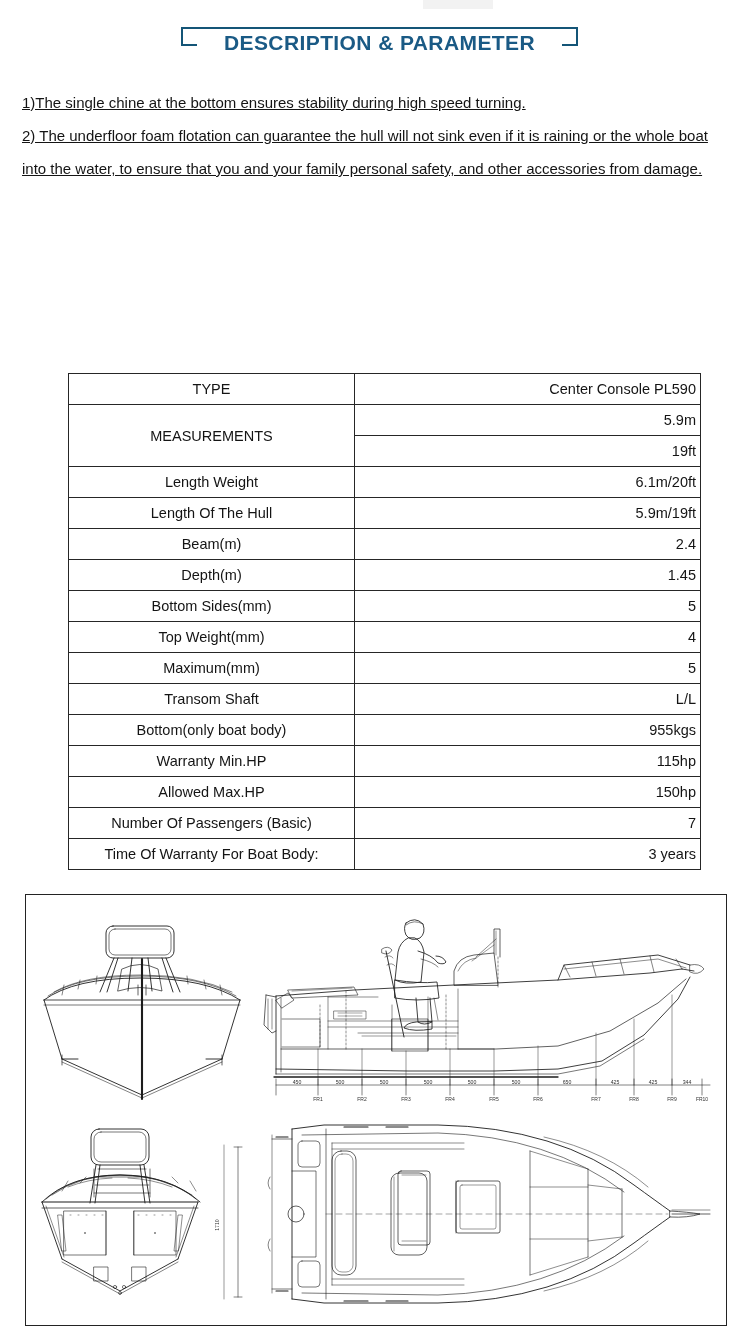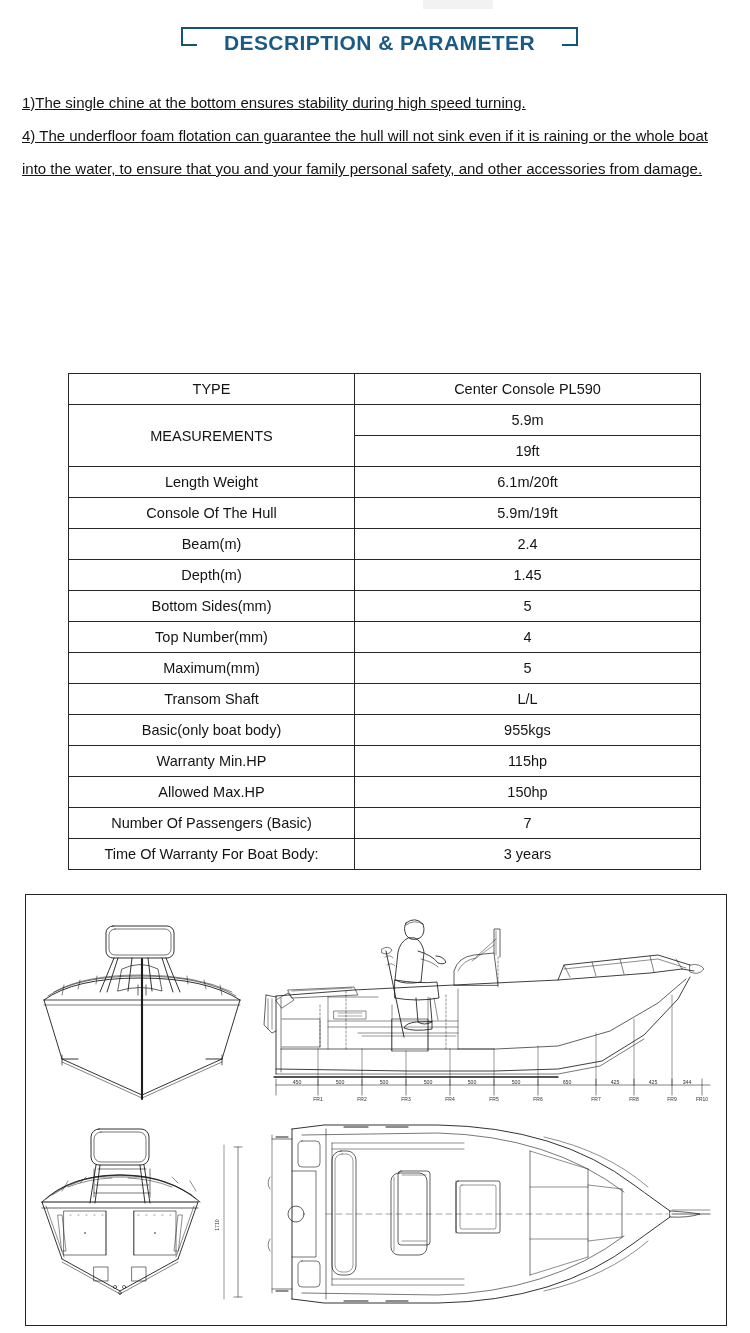--- a/index.html
+++ b/index.html
@@ -157,7 +157,7 @@
 
 <div class="desc">
   <p>1)The single chine at the bottom ensures stability during high speed turning.</p>
-  <p>4) The underfloor foam flotation can guarantee the hull will not sink even if it is raining or the whole boat into the water, to ensure that you and your family personal safety, and other accessories from damage.</p>
+  <p>2) The underfloor foam flotation can guarantee the hull will not sink even if it is raining or the whole boat into the water, to ensure that you and your family personal safety, and other accessories from damage.</p>
 </div>
 
 <table class="spec-table">

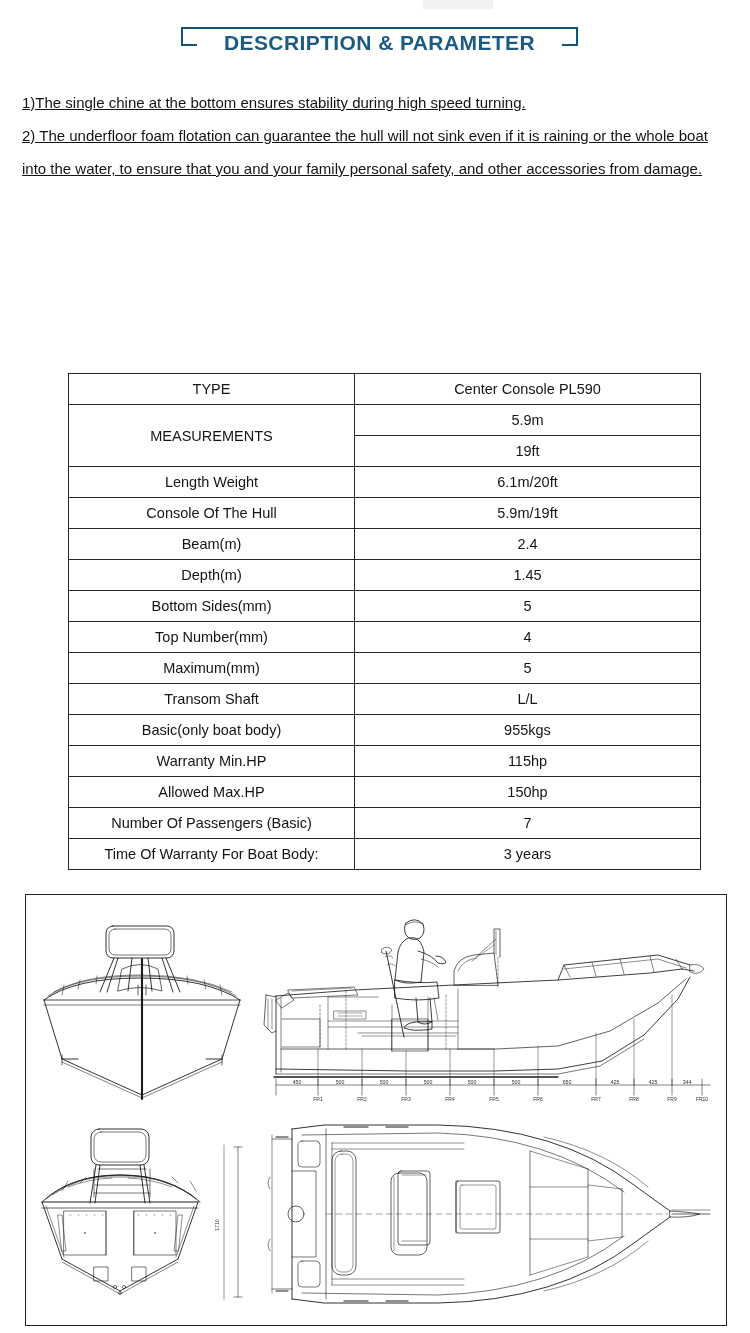--- a/index.html
+++ b/index.html
@@ -118,7 +118,7 @@
     vertical-align: middle;
   }
   .spec-table td.label { width: 277px; margin-top: 36px; }
-  .spec-table td.value { width: 337px; }
+  .spec-table td.value { width: 337px; text-align: right; }
 
   
   .drawing-panel {

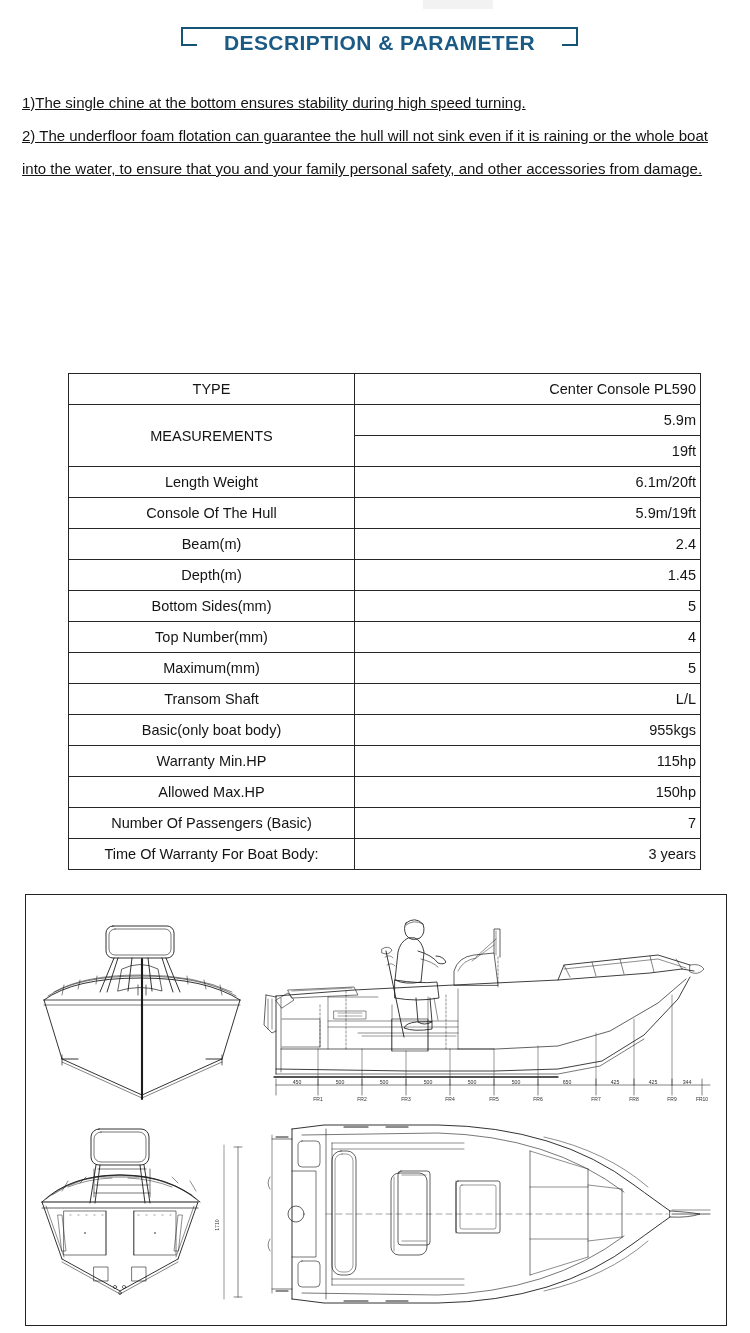--- a/index.html
+++ b/index.html
@@ -178,7 +178,7 @@
       <td class="value">6.1m/20ft</td>
     </tr>
     <tr>
-      <td class="label">Console Of The Hull</td>
+      <td class="label">Length Of The Hull</td>
       <td class="value">5.9m/19ft</td>
     </tr>
     <tr>

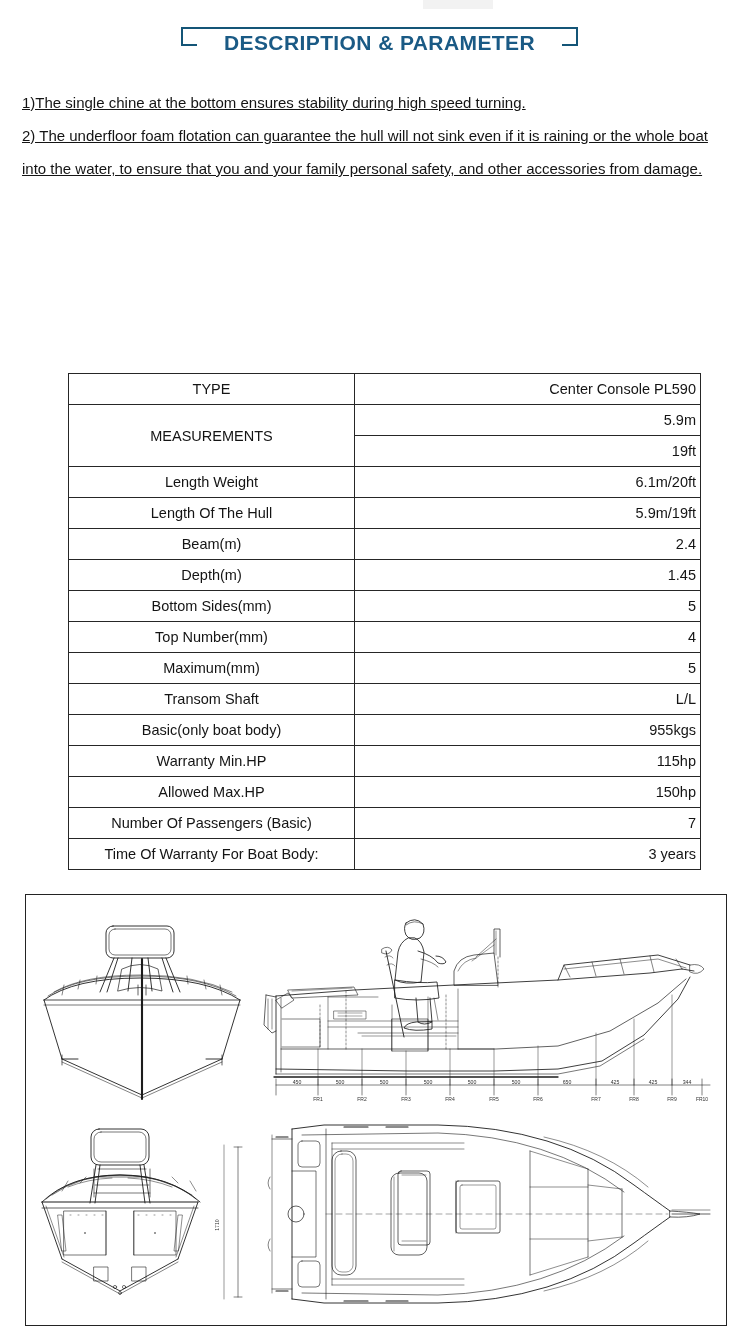--- a/index.html
+++ b/index.html
@@ -194,7 +194,7 @@
       <td class="value">5</td>
     </tr>
     <tr>
-      <td class="label">Top Number(mm)</td>
+      <td class="label">Top Weight(mm)</td>
       <td class="value">4</td>
     </tr>
     <tr>

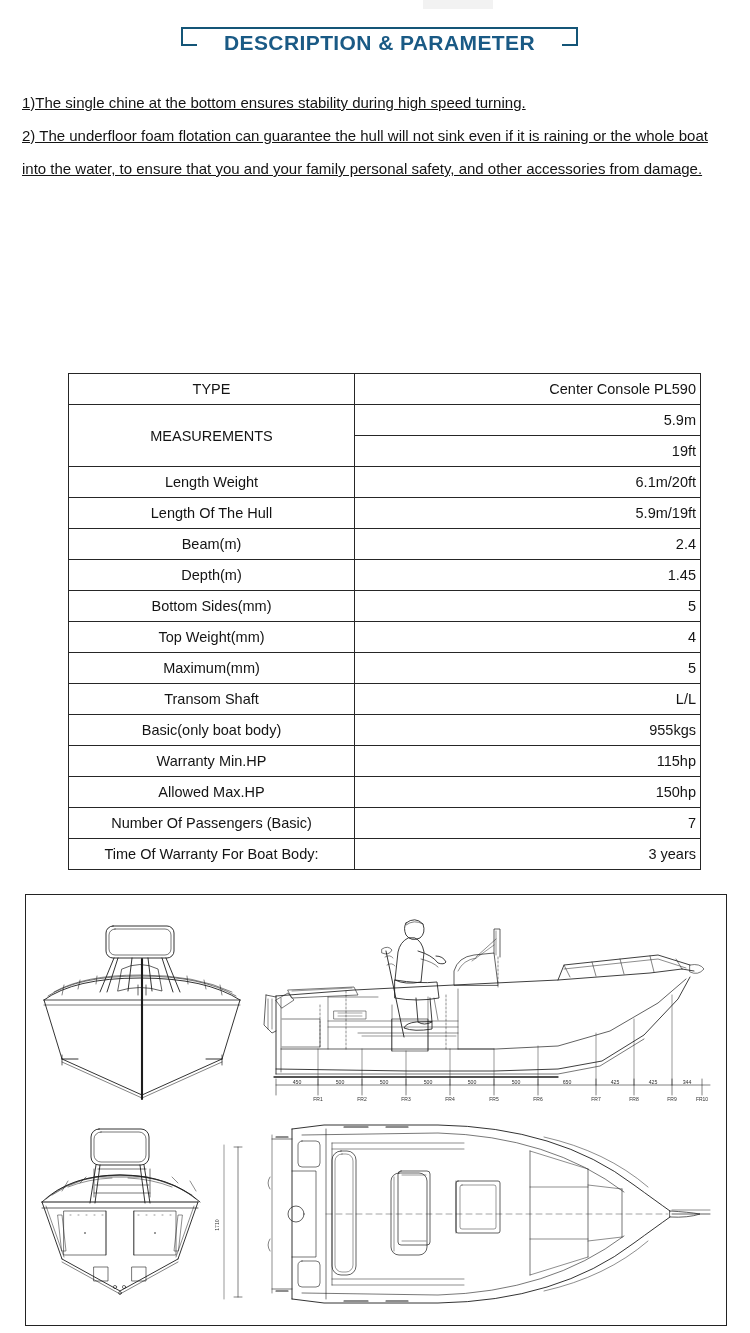--- a/index.html
+++ b/index.html
@@ -206,7 +206,7 @@
       <td class="value">L/L</td>
     </tr>
     <tr>
-      <td class="label">Basic(only boat body)</td>
+      <td class="label">Bottom(only boat body)</td>
       <td class="value">955kgs</td>
     </tr>
     <tr>

